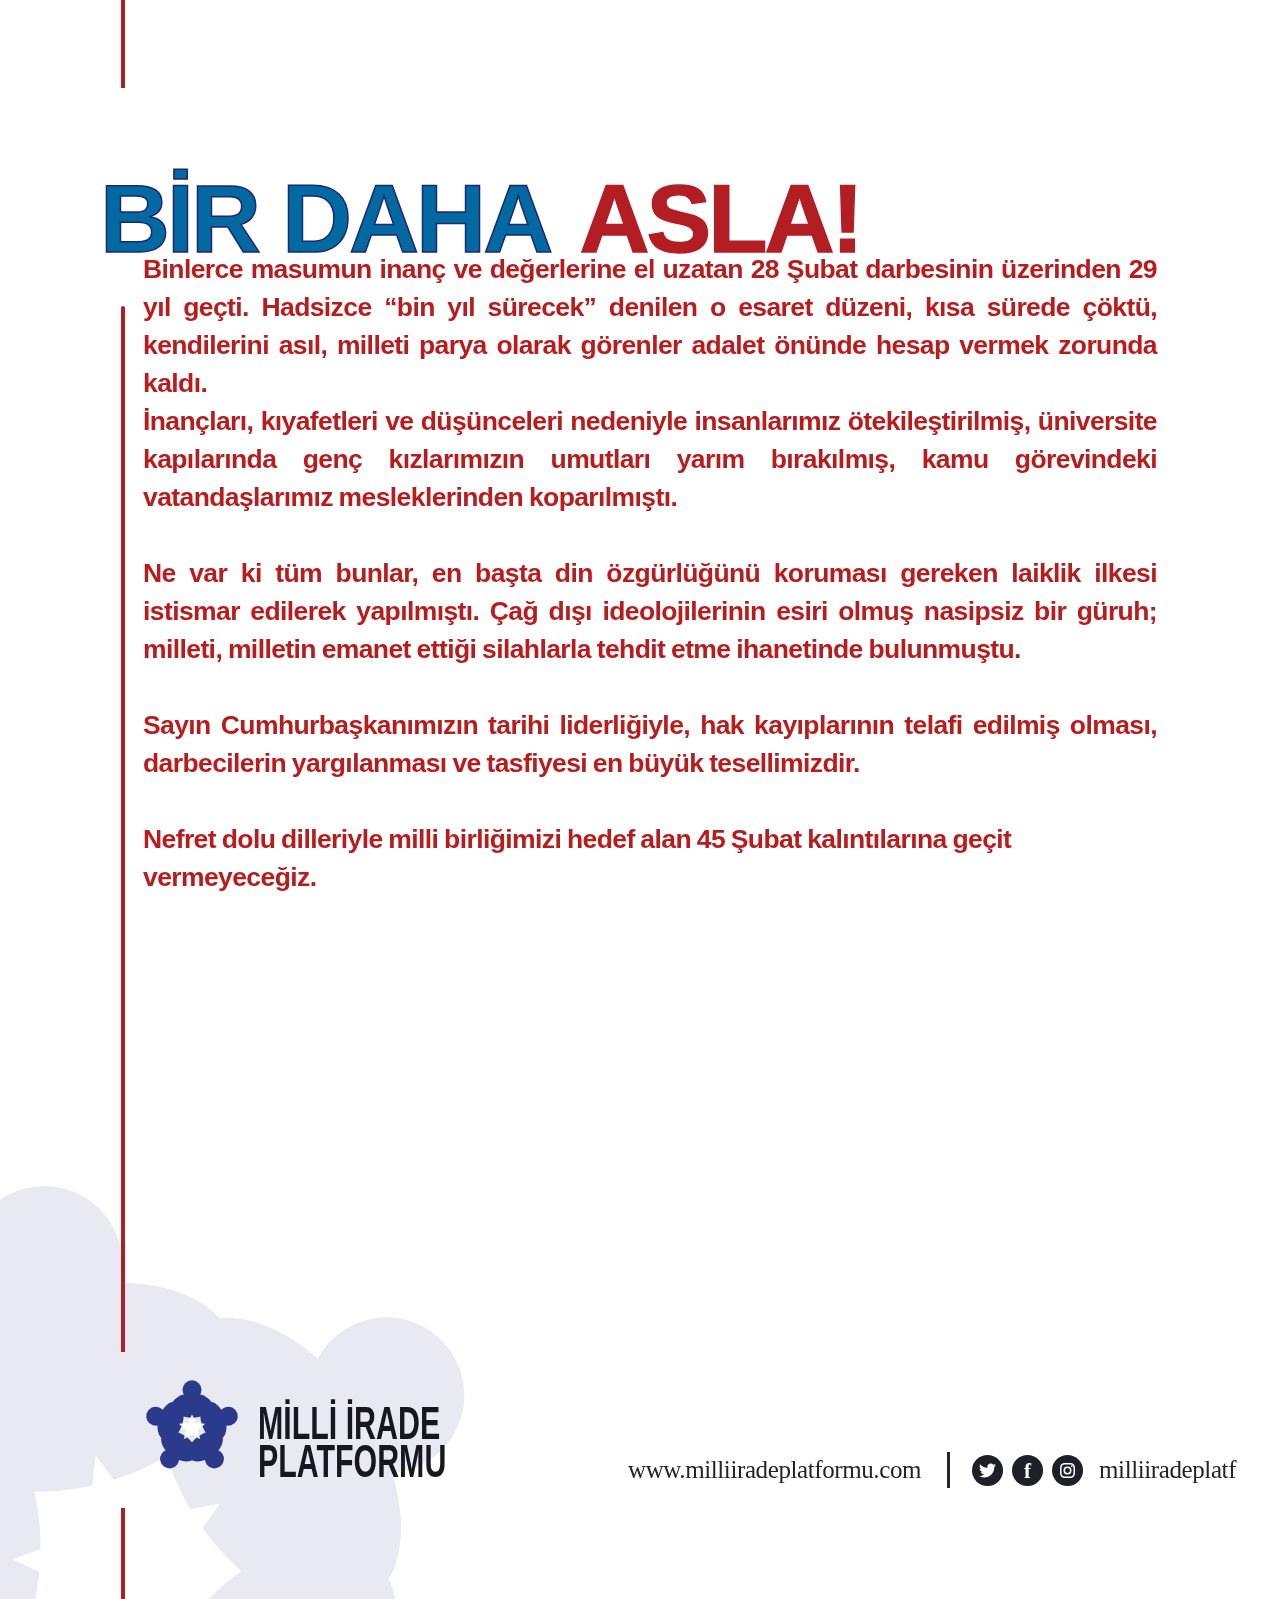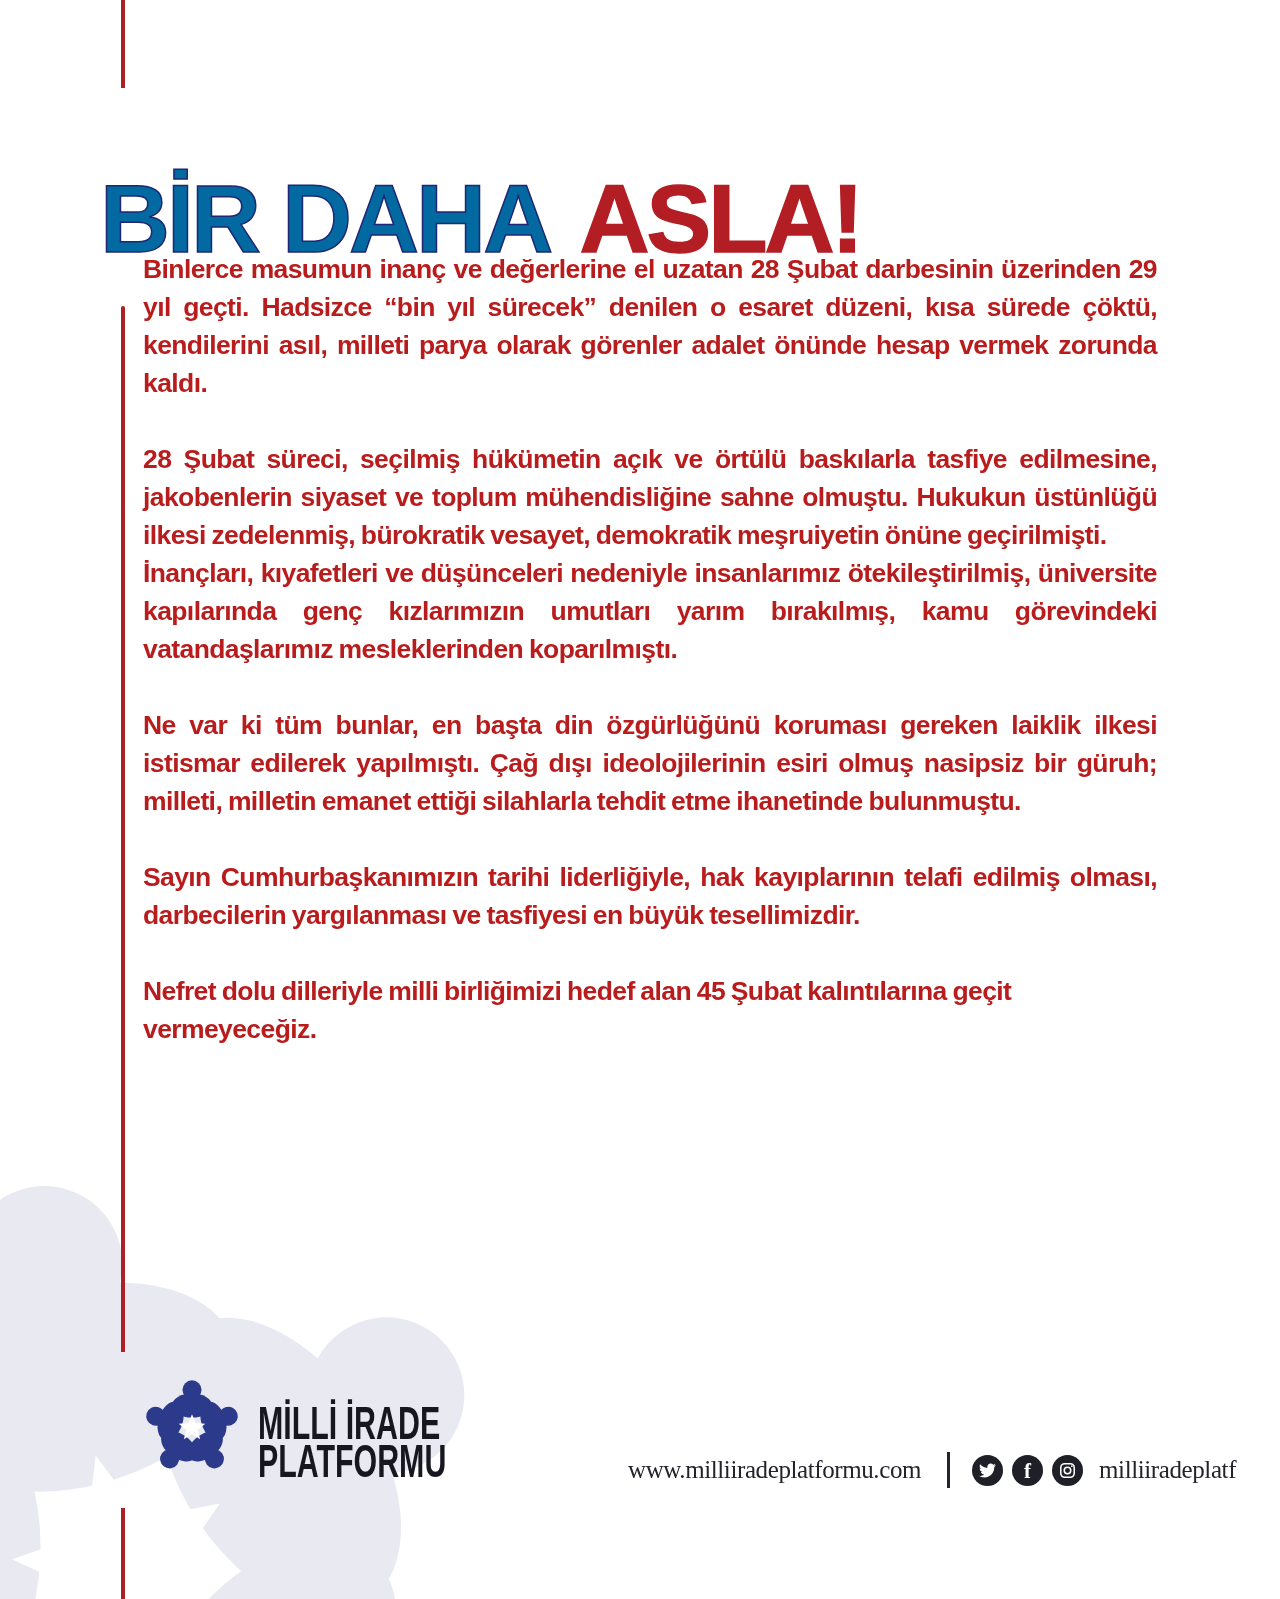--- a/index.html
+++ b/index.html
@@ -112,7 +112,6 @@
 
   <div class="body-text">
       <p class="para">Binlerce masumun inanç ve değerlerine el uzatan 28 Şubat darbesinin üzerinden 29 yıl geçti. Hadsizce “bin yıl sürecek” denilen o esaret düzeni, kısa sürede çöktü, kendilerini asıl, milleti parya olarak görenler adalet önünde hesap vermek zorunda kaldı.</p>
-      <p class="para">28 Şubat süreci, seçilmiş hükümetin açık ve örtülü baskılarla tasfiye edilmesine, jakobenlerin siyaset ve toplum mühendisliğine sahne olmuştu. Hukukun üstünlüğü ilkesi zedelenmiş, bürokratik vesayet, demokratik meşruiyetin önüne geçirilmişti.</p>
       <p class="para tight">İnançları, kıyafetleri ve düşünceleri nedeniyle insanlarımız ötekileştirilmiş, üniversite kapılarında genç kızlarımızın umutları yarım bırakılmış, kamu görevindeki vatandaşlarımız mesleklerinden koparılmıştı.</p>
       <p class="para">Ne var ki tüm bunlar, en başta din özgürlüğünü koruması gereken laiklik ilkesi istismar edilerek yapılmıştı. Çağ dışı ideolojilerinin esiri olmuş nasipsiz bir güruh; milleti, milletin emanet ettiği silahlarla tehdit etme ihanetinde bulunmuştu.</p>
       <p class="para">Sayın Cumhurbaşkanımızın tarihi liderliğiyle, hak kayıplarının telafi edilmiş olması, darbecilerin yargılanması ve tasfiyesi en büyük tesellimizdir.</p>

